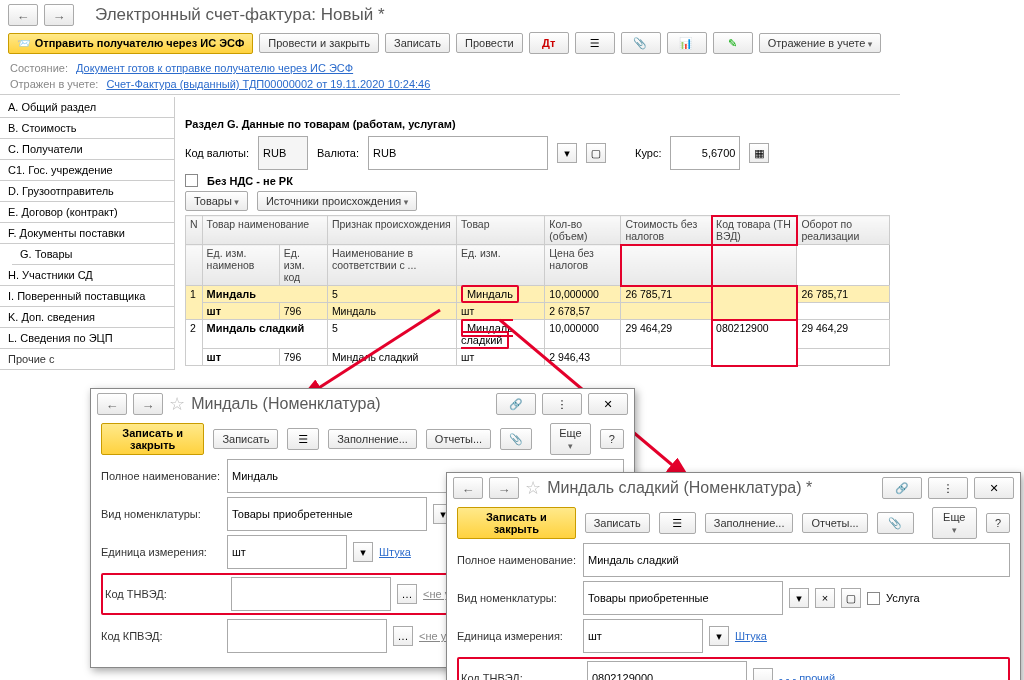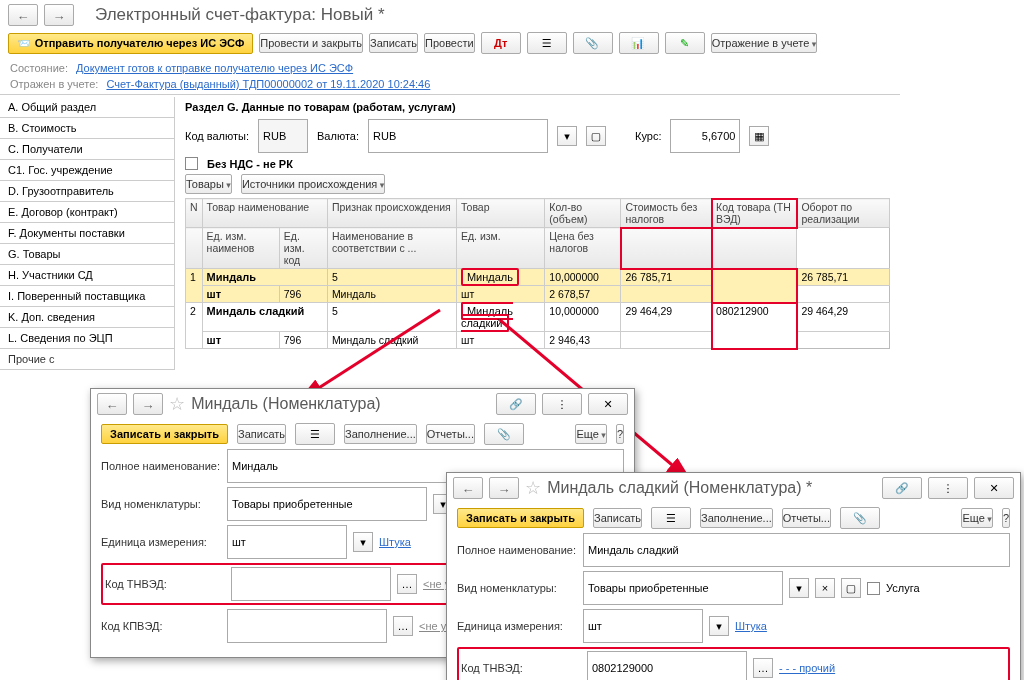--- a/index.html
+++ b/index.html
@@ -12,7 +12,7 @@
   .title { font-size: 17px; color:#5a5a5a; margin-left: 15px; }
   .toolbar { display: flex; align-items: center; gap: 6px; padding: 2px 8px 6px 8px; }
   .ybtn { background: linear-gradient(#ffe98a,#ffd23f); border:1px solid #c99c00; padding: 3px 8px; border-radius:2px; font-weight:bold; color:#000; display:flex; align-items:center; gap:4px; cursor:pointer; }
-  .btn { background: linear-gradient(#fff,#ebebeb); border:1px solid #aaa; padding: 3px 0; border-radius:2px; color:#333; cursor:pointer; }
+  .btn { background: linear-gradient(#fff,#ebebeb); border:1px solid #aaa; padding: 3px 8px; border-radius:2px; color:#333; cursor:pointer; }
   .ibtn { width:40px; height:22px; border:1px solid #aaa; background:linear-gradient(#fff,#ebebeb); border-radius:2px; display:flex; align-items:center; justify-content:center; cursor:pointer; }
   .ibtn span{font-size:11px;}
   .drop::after { content:" ▾"; font-size:9px; color:#666; }

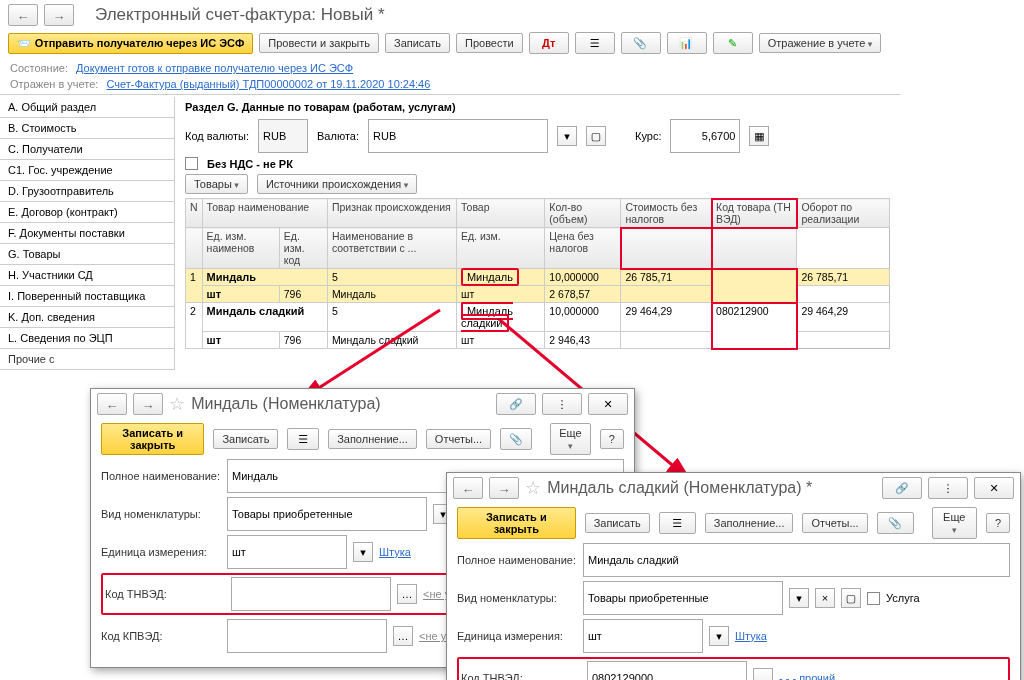--- a/index.html
+++ b/index.html
@@ -22,7 +22,7 @@
   .link { color:#2b6bcc; text-decoration:underline; cursor:pointer; }
   .hr { border-bottom:1px solid #ccc; margin:2px 0; }
 
-  .body-split { display:flex; }
+  .body-split { display:flex;align-items:flex-end; }
   .sidebar { width:175px; border-right:1px solid #ccc; }
   .sidebar .tab { padding:4px 8px; border-bottom:1px solid #ccc; cursor:pointer; }
   .sidebar .tab.sel { background:#fff; }

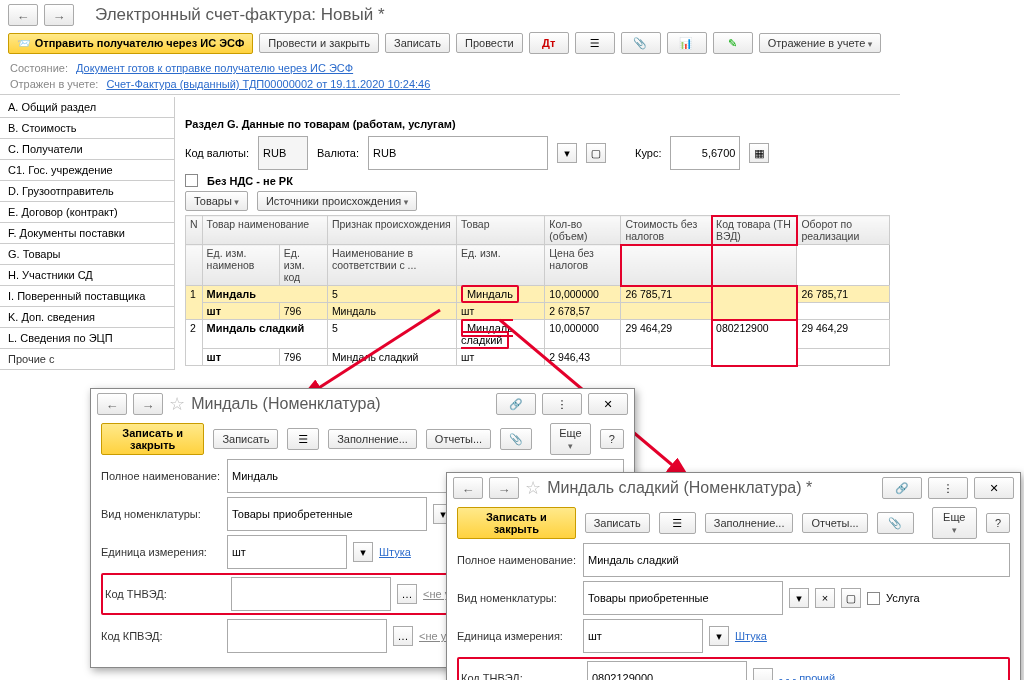--- a/index.html
+++ b/index.html
@@ -25,7 +25,7 @@
   .body-split { display:flex;align-items:flex-end; }
   .sidebar { width:175px; border-right:1px solid #ccc; }
   .sidebar .tab { padding:4px 8px; border-bottom:1px solid #ccc; cursor:pointer; }
-  .sidebar .tab.sel { background:#fff; }
+  .sidebar .tab.sel { background:#fff;margin-left:12px; }
   .sidebar .tab.last { color:#333; }
   .content { flex:1; padding:4px 10px; }
   .sec-title { font-weight:bold; margin-bottom:6px; }

